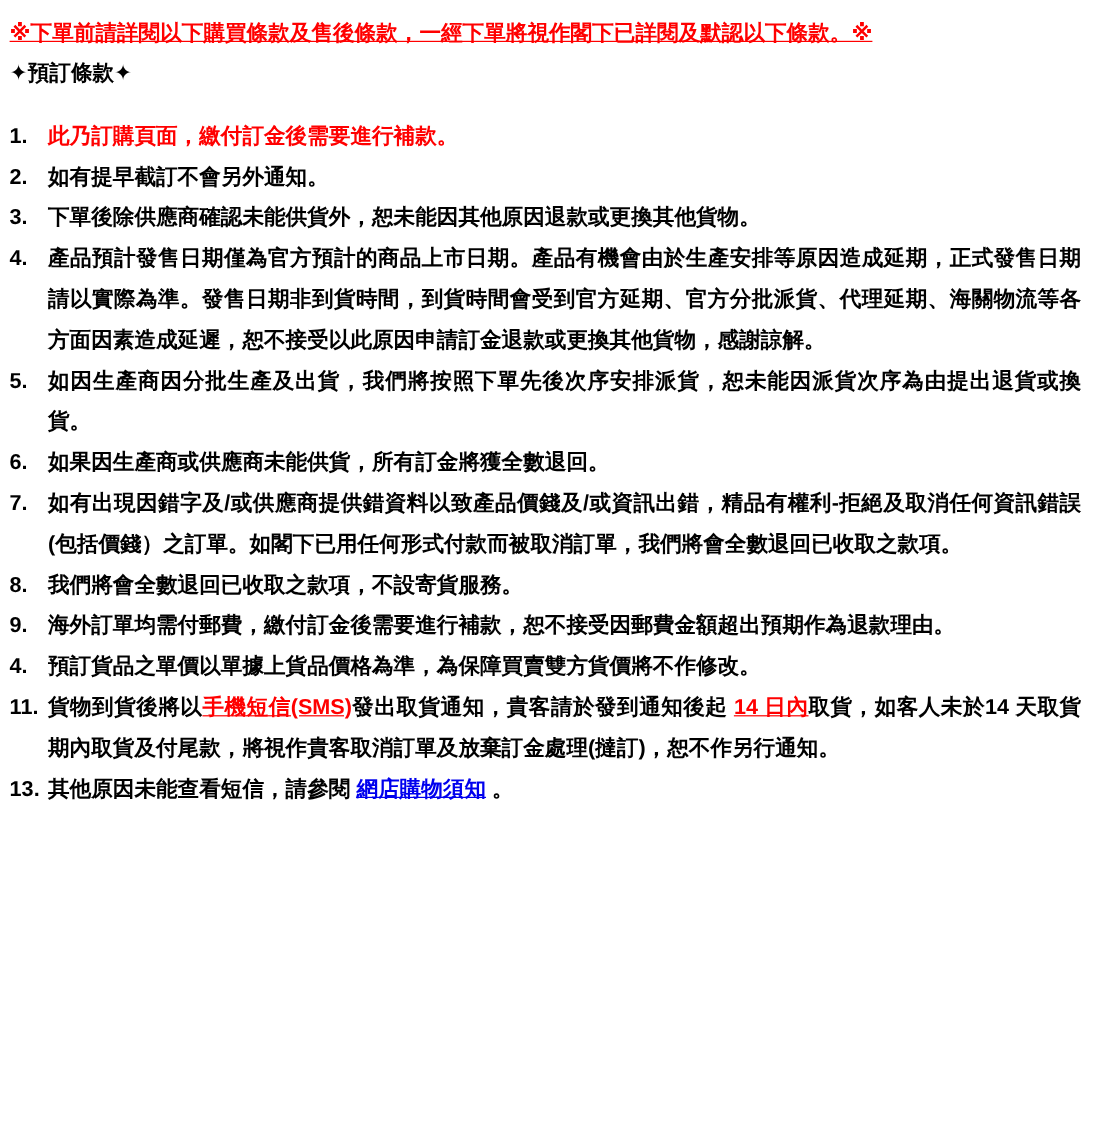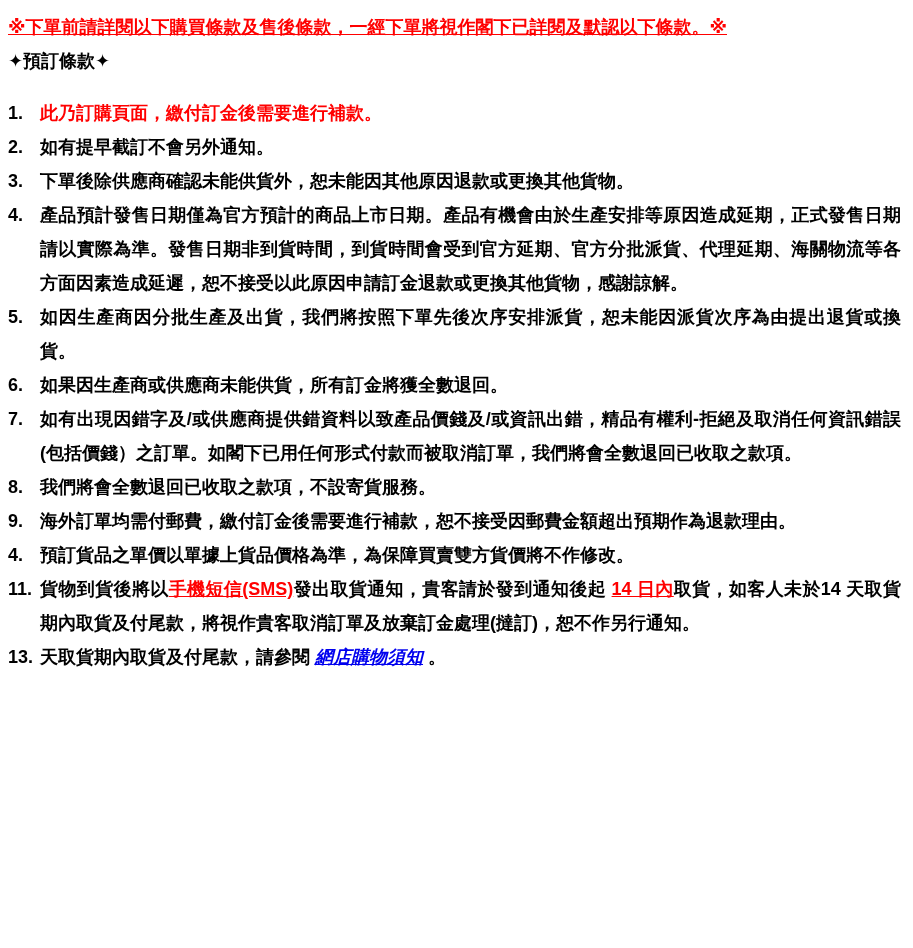--- a/index.html
+++ b/index.html
@@ -120,7 +120,7 @@
       </div>
       <div class="term-row">
         <span class="term-num">13.</span>
-        <div class="term-text"><span class="seg-normal">天取貨期內取貨及付尾款，請參閱 </span><a href="#" class="seg-link">網店購物須知</a><span class="seg-normal"> 。</span></div>
+        <div class="term-text"><span class="seg-normal">其他原因未能查看短信，請參閱 </span><a href="#" class="seg-link">網店購物須知</a><span class="seg-normal"> 。</span></div>
       </div>
     </div>
 </div>

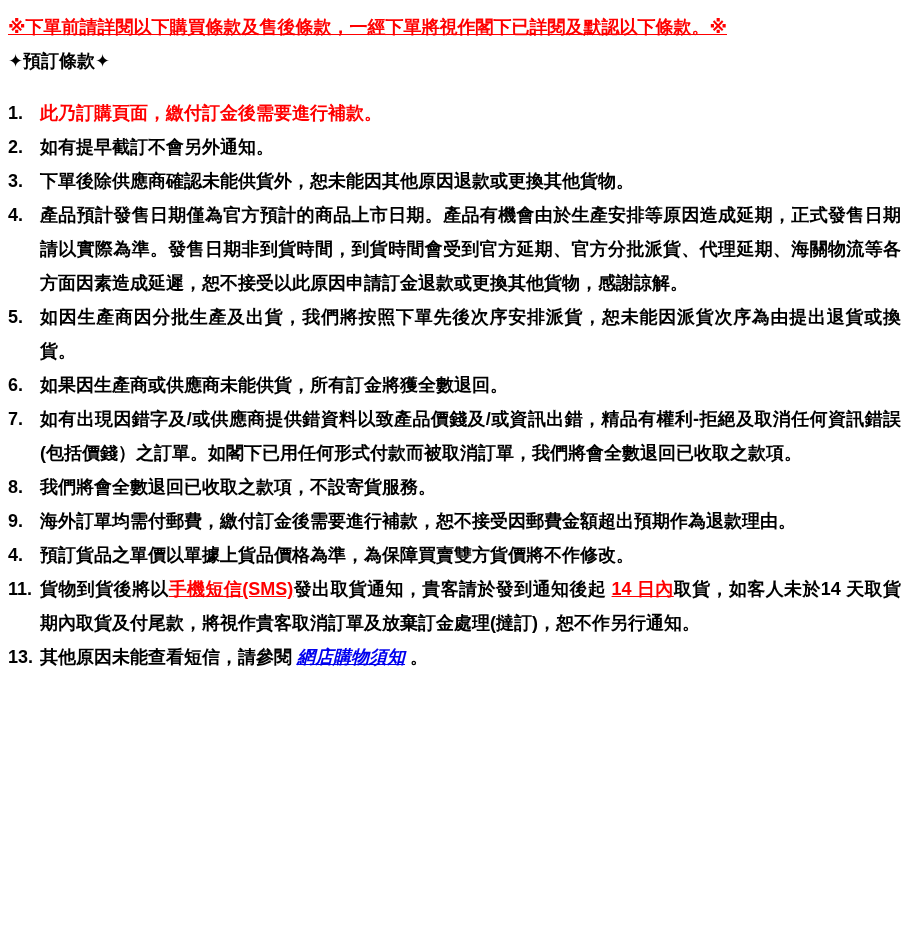--- a/index.html
+++ b/index.html
@@ -62,7 +62,6 @@
     color: var(--link-blue, #0000ee);
     text-decoration: underline;
     cursor: pointer;
-    font-style: italic;
   }
 </style>
 </head>

